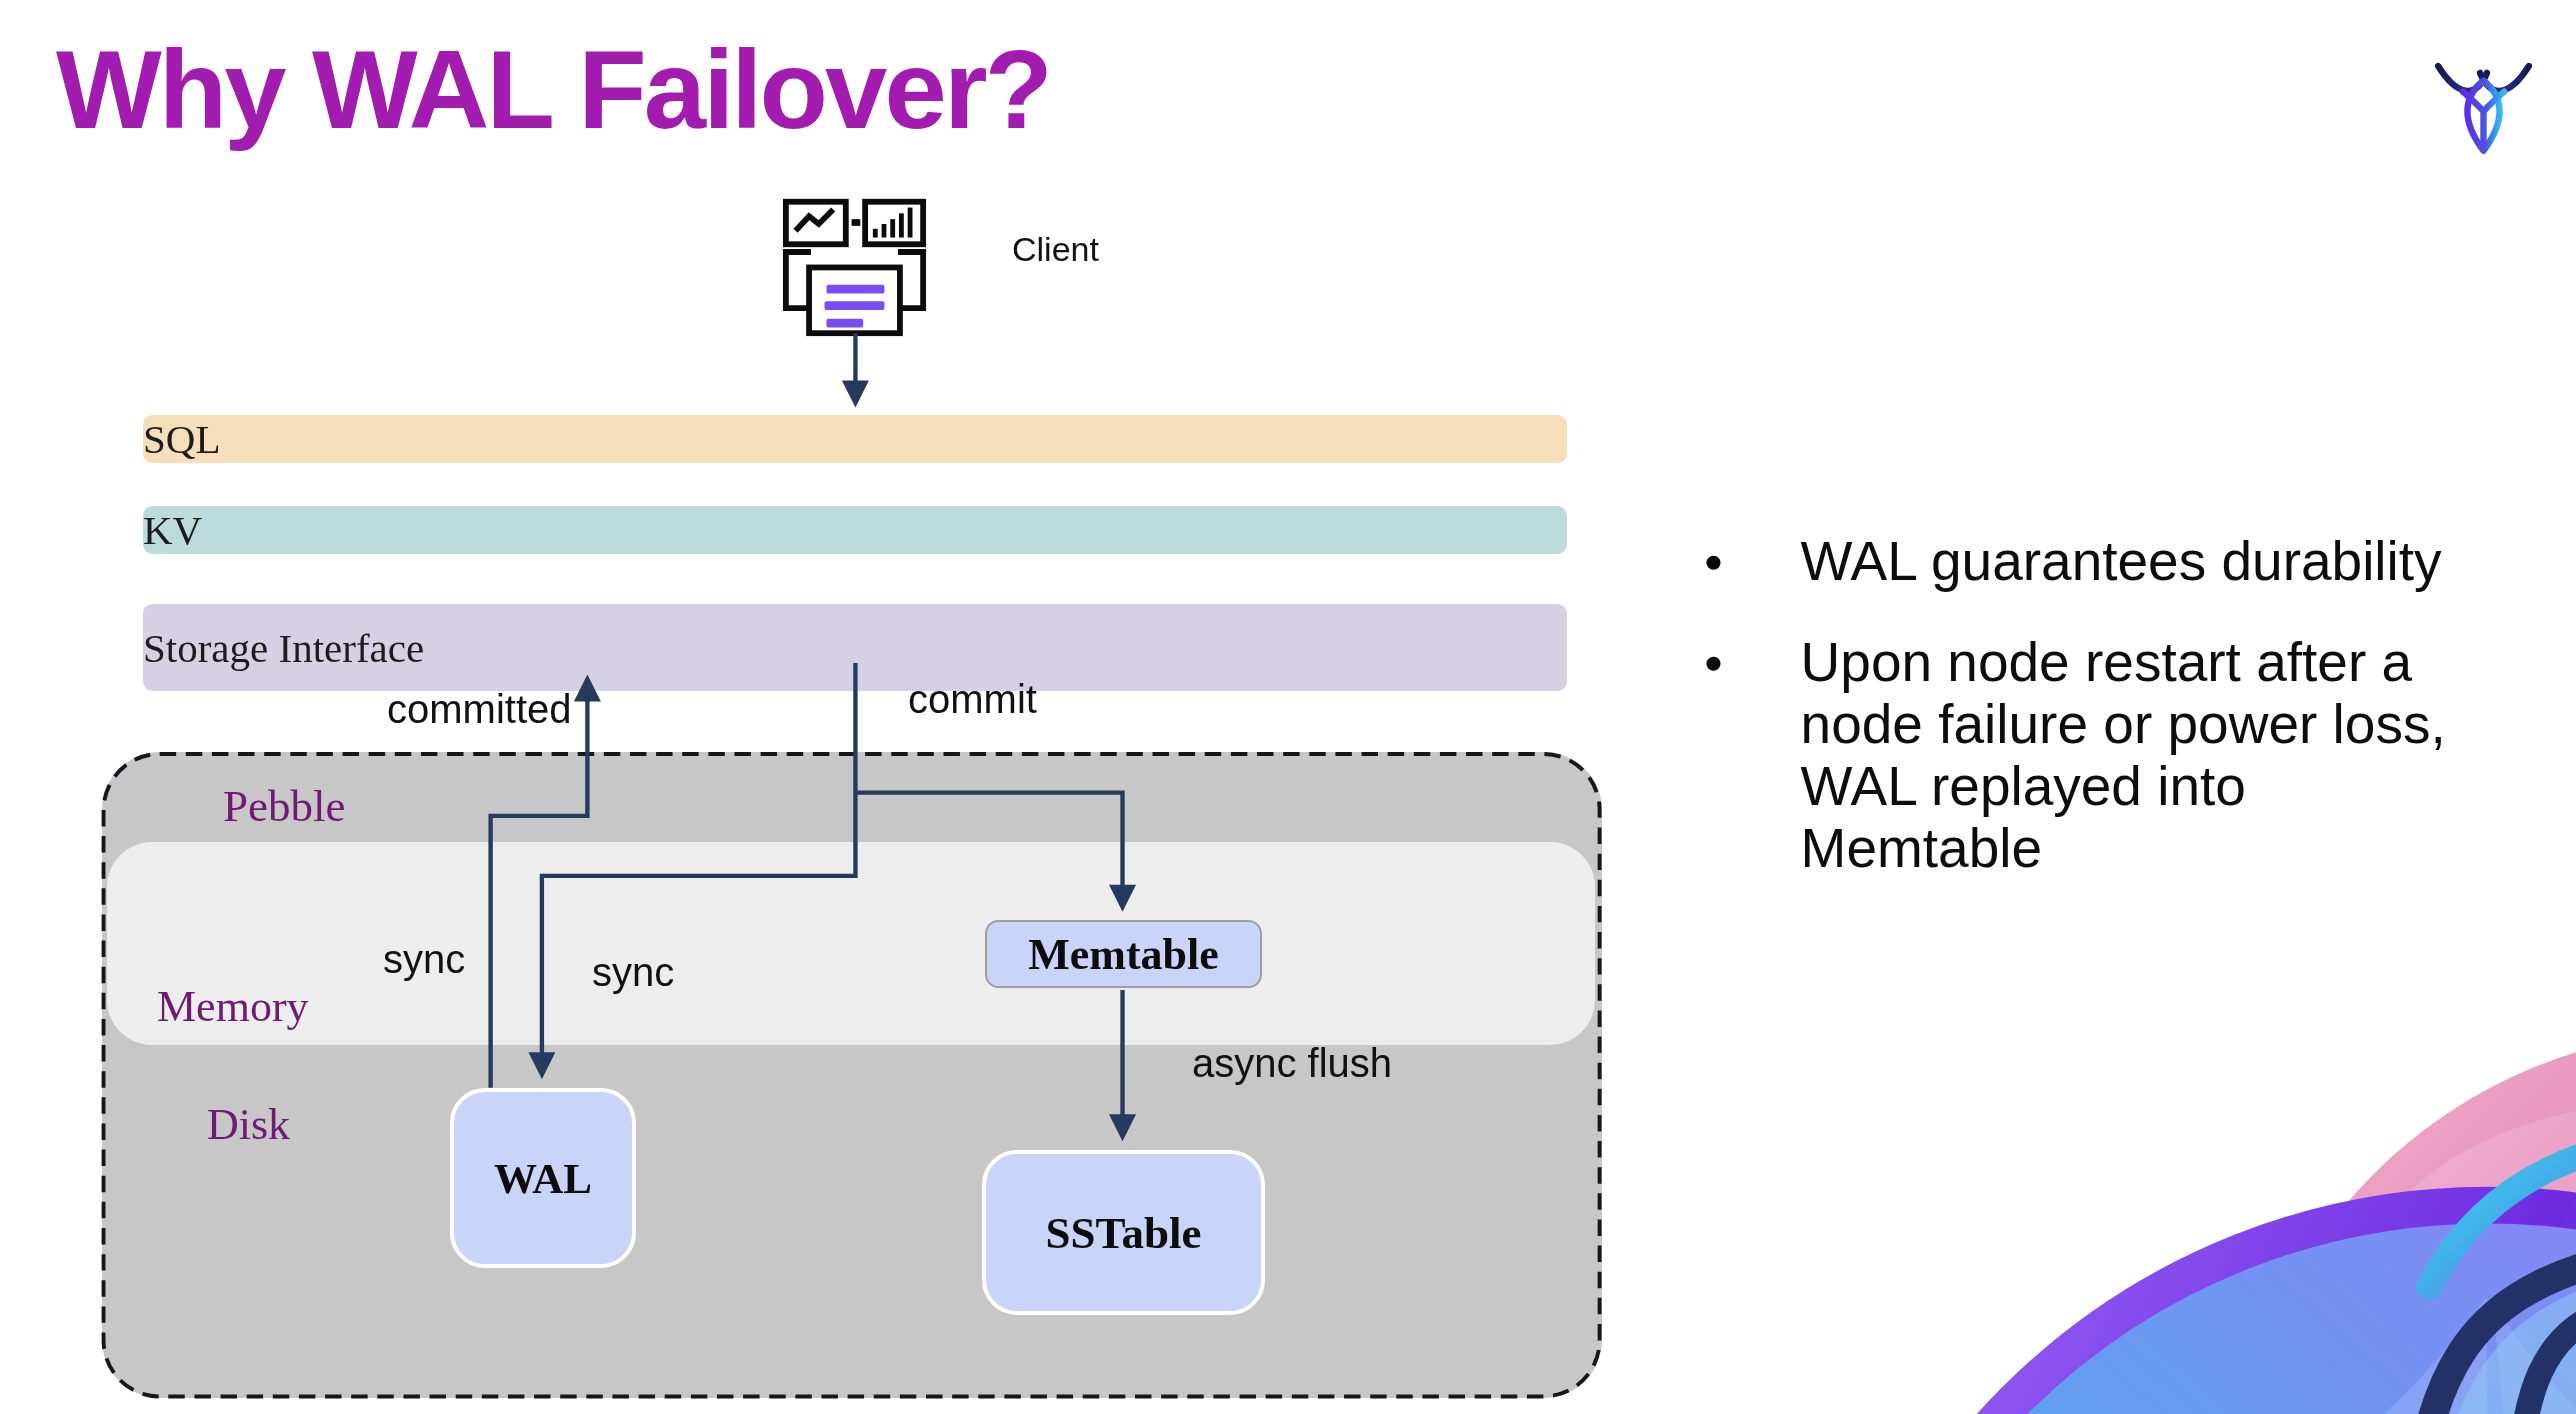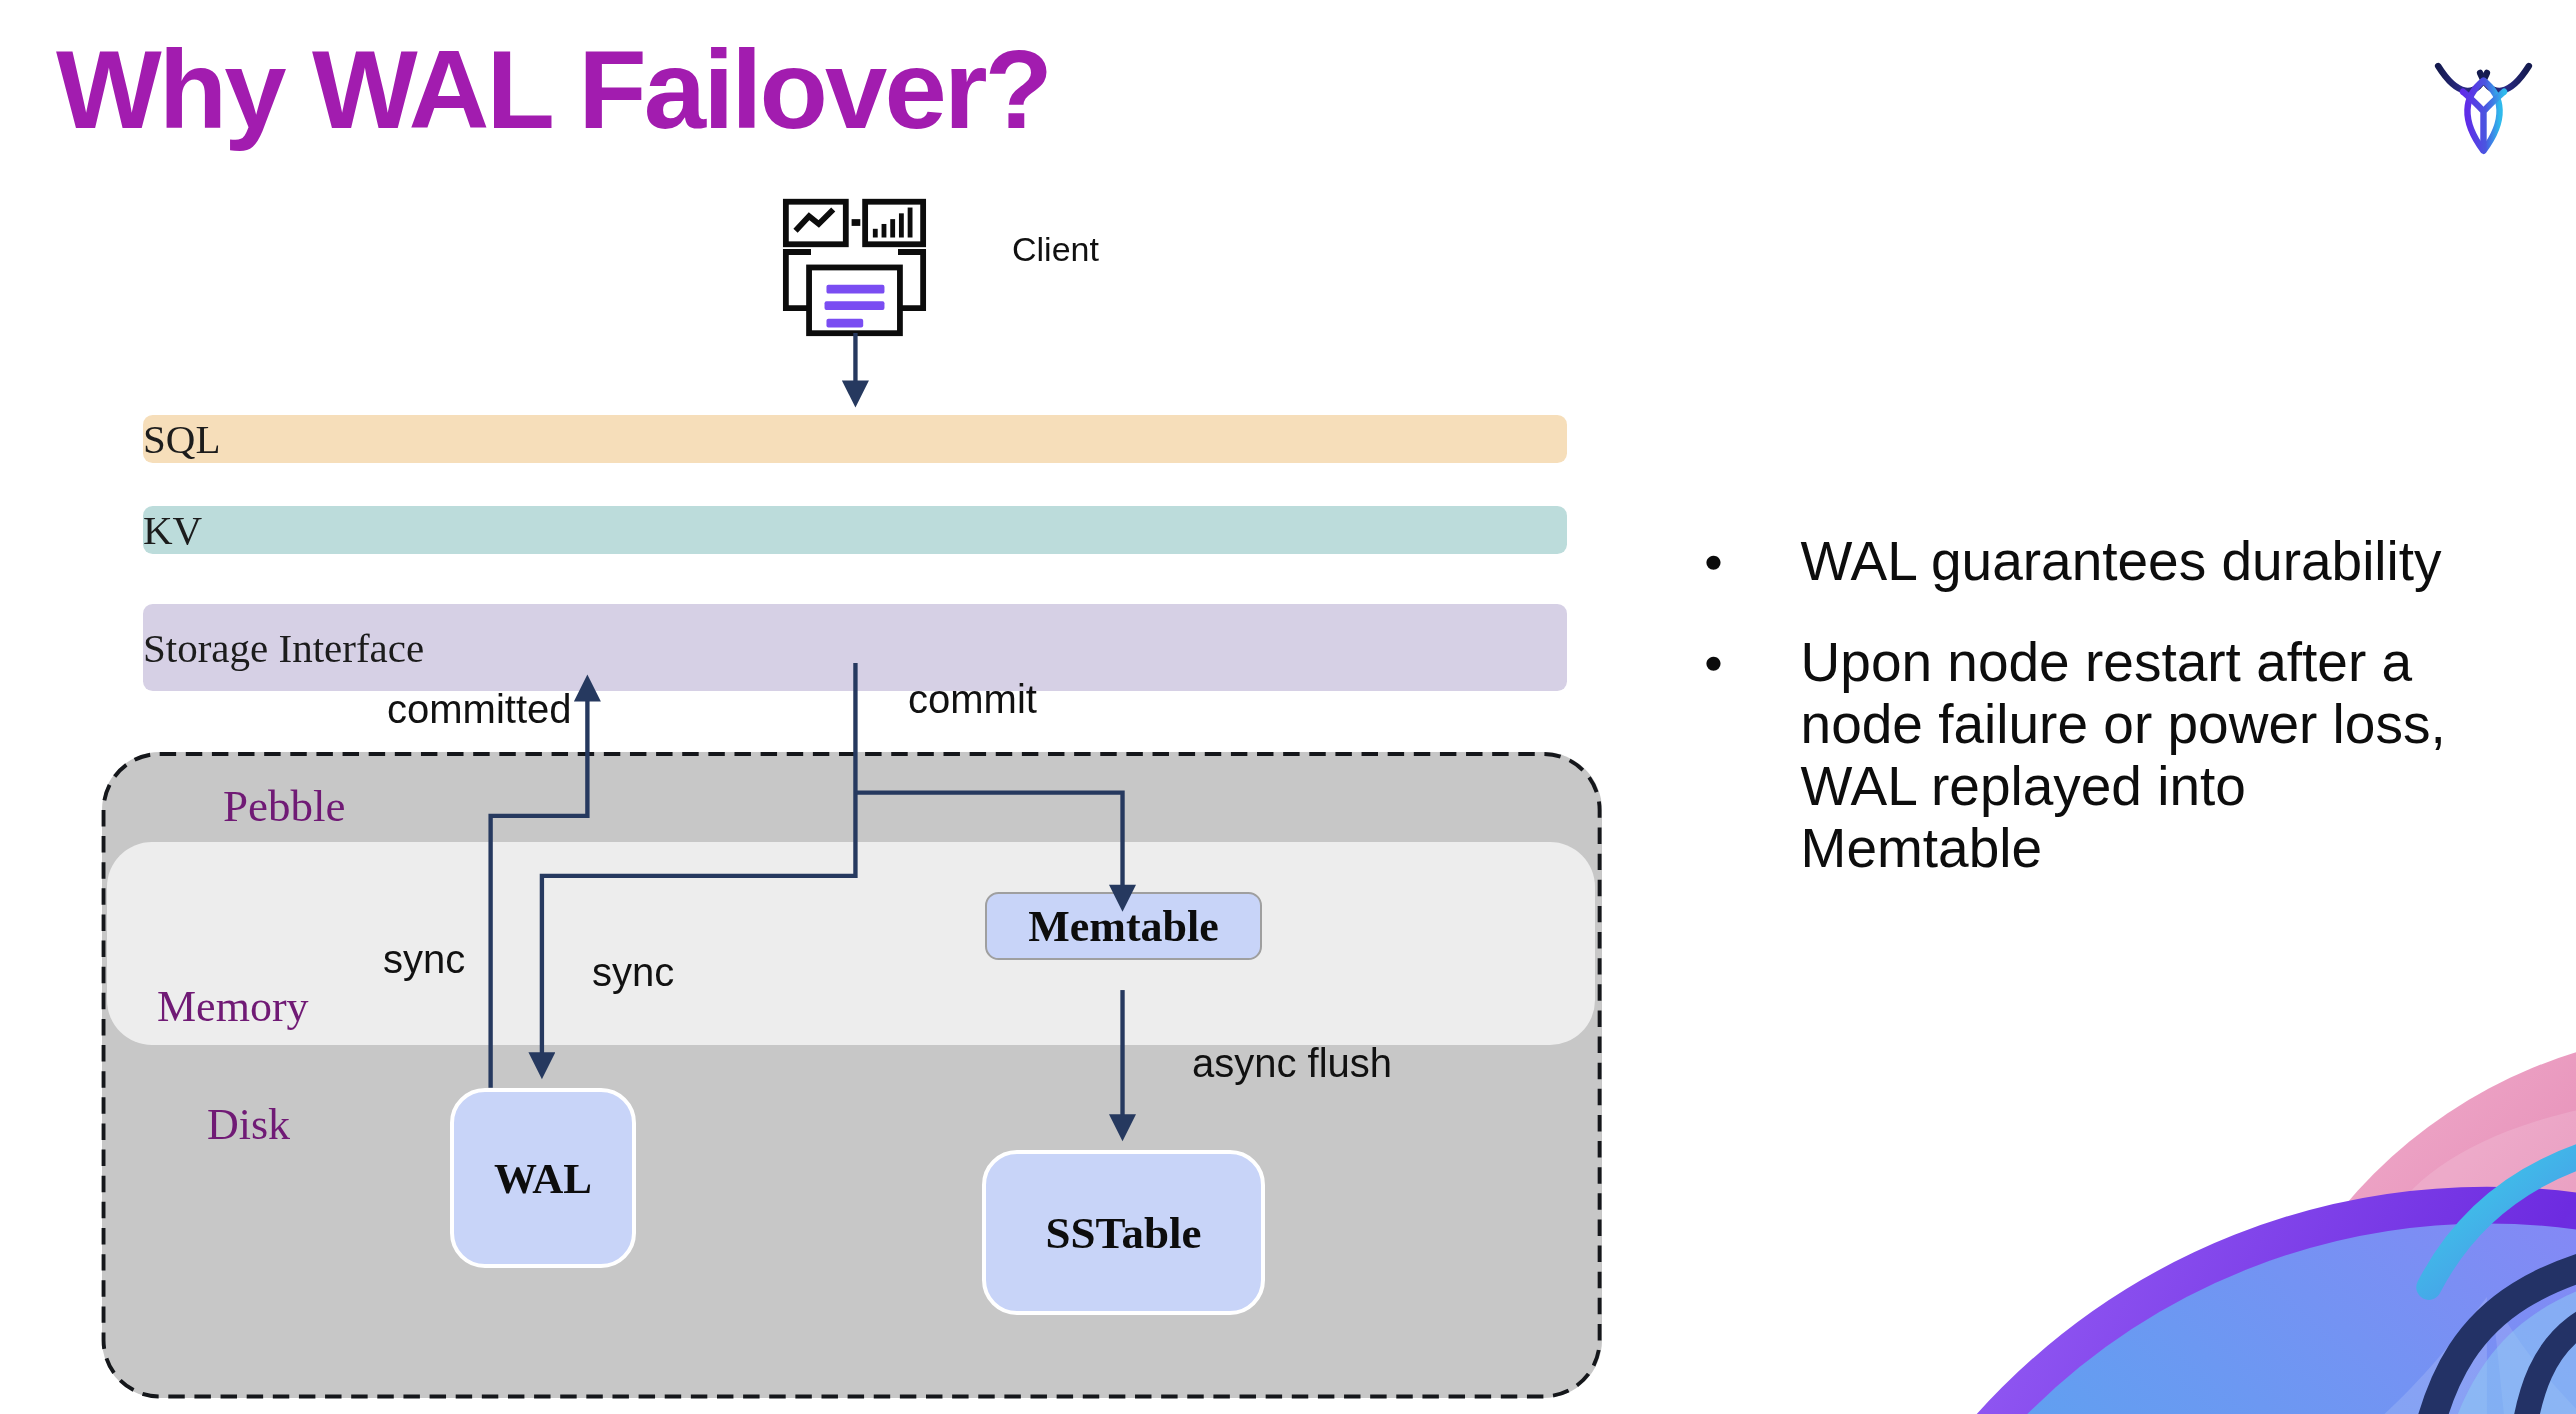--- a/index.html
+++ b/index.html
@@ -56,7 +56,7 @@
     box-sizing:border-box;
   }
   .node-wal{left:450px;top:1088px;width:186px;height:180px;border:4.8px solid #ffffff;border-radius:35px;font-size:43px;}
-  .node-memtable{left:985px;top:892px;width:277px;height:68px;border:2.9px solid #9f9f9f;border-radius:13.5px;font-size:44px;}
+  .node-memtable{left:985px;top:920px;width:277px;height:68px;border:2.9px solid #9f9f9f;border-radius:13.5px;font-size:44px;}
   .node-sstable{left:982px;top:1150px;width:283px;height:165px;border:4.8px solid #ffffff;border-radius:35px;font-size:45px;}
   
   .edge-label{

